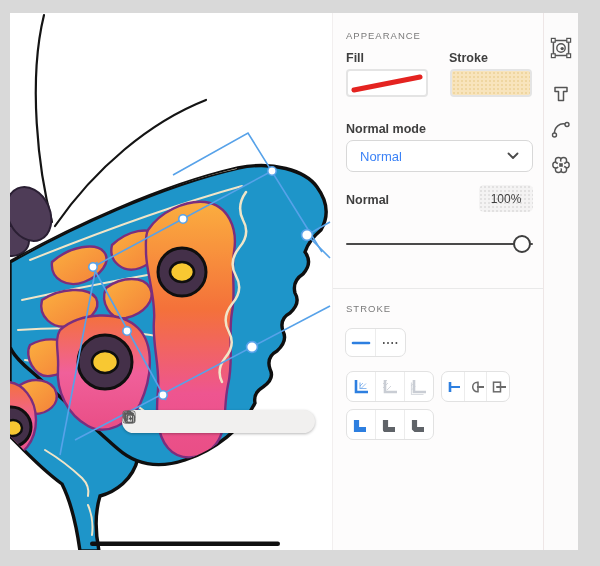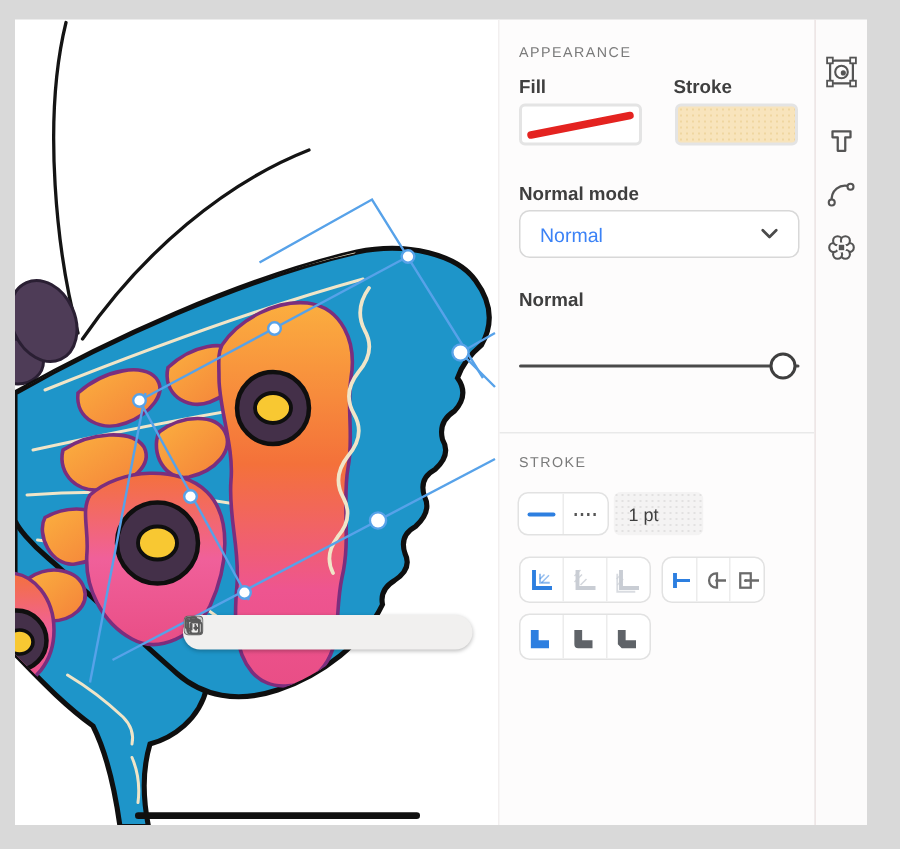--- a/index.html
+++ b/index.html
@@ -243,6 +243,9 @@
     </div>
 
     <div class="lbl" style="left:13px;top:180px">Normal</div>
+    <div class="valbox opacity-val">
+      <span>100%</span>
+    </div>
     <div class="slider">
       <div class="track"></div>
       <div class="knob"></div>

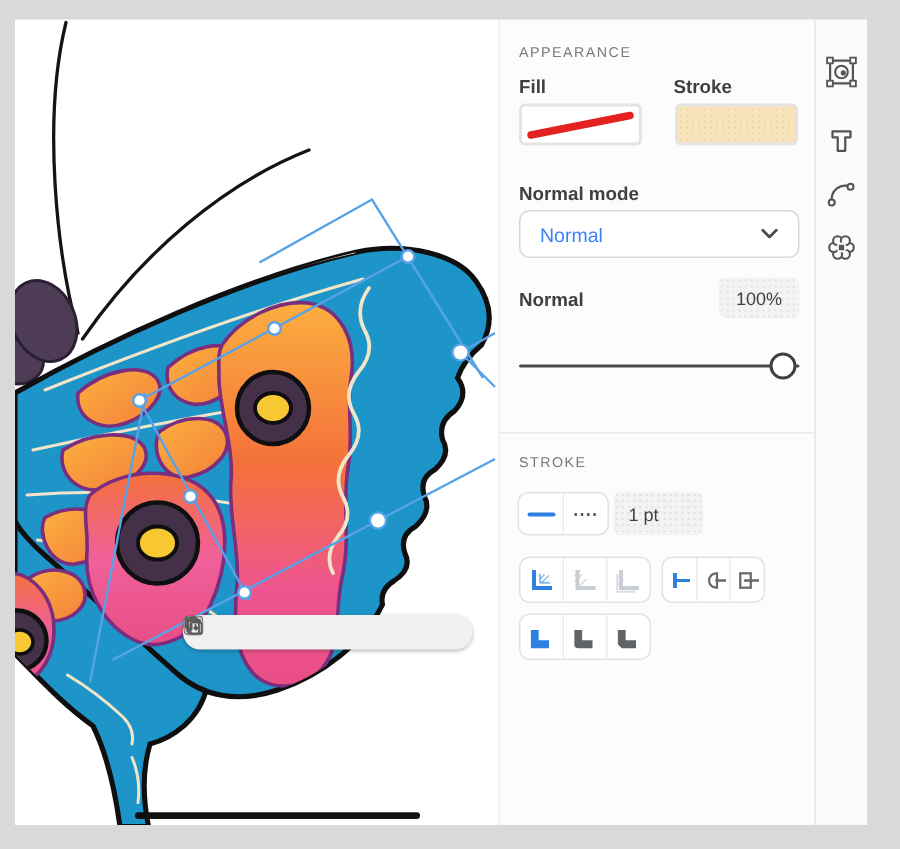--- a/index.html
+++ b/index.html
@@ -267,9 +267,6 @@
           </svg>
       </div>
     </div>
-    <div class="valbox weight-box">
-      <span>1 pt</span>
-    </div>
 
     <div class="seg align-group">
       <div class="cell">

